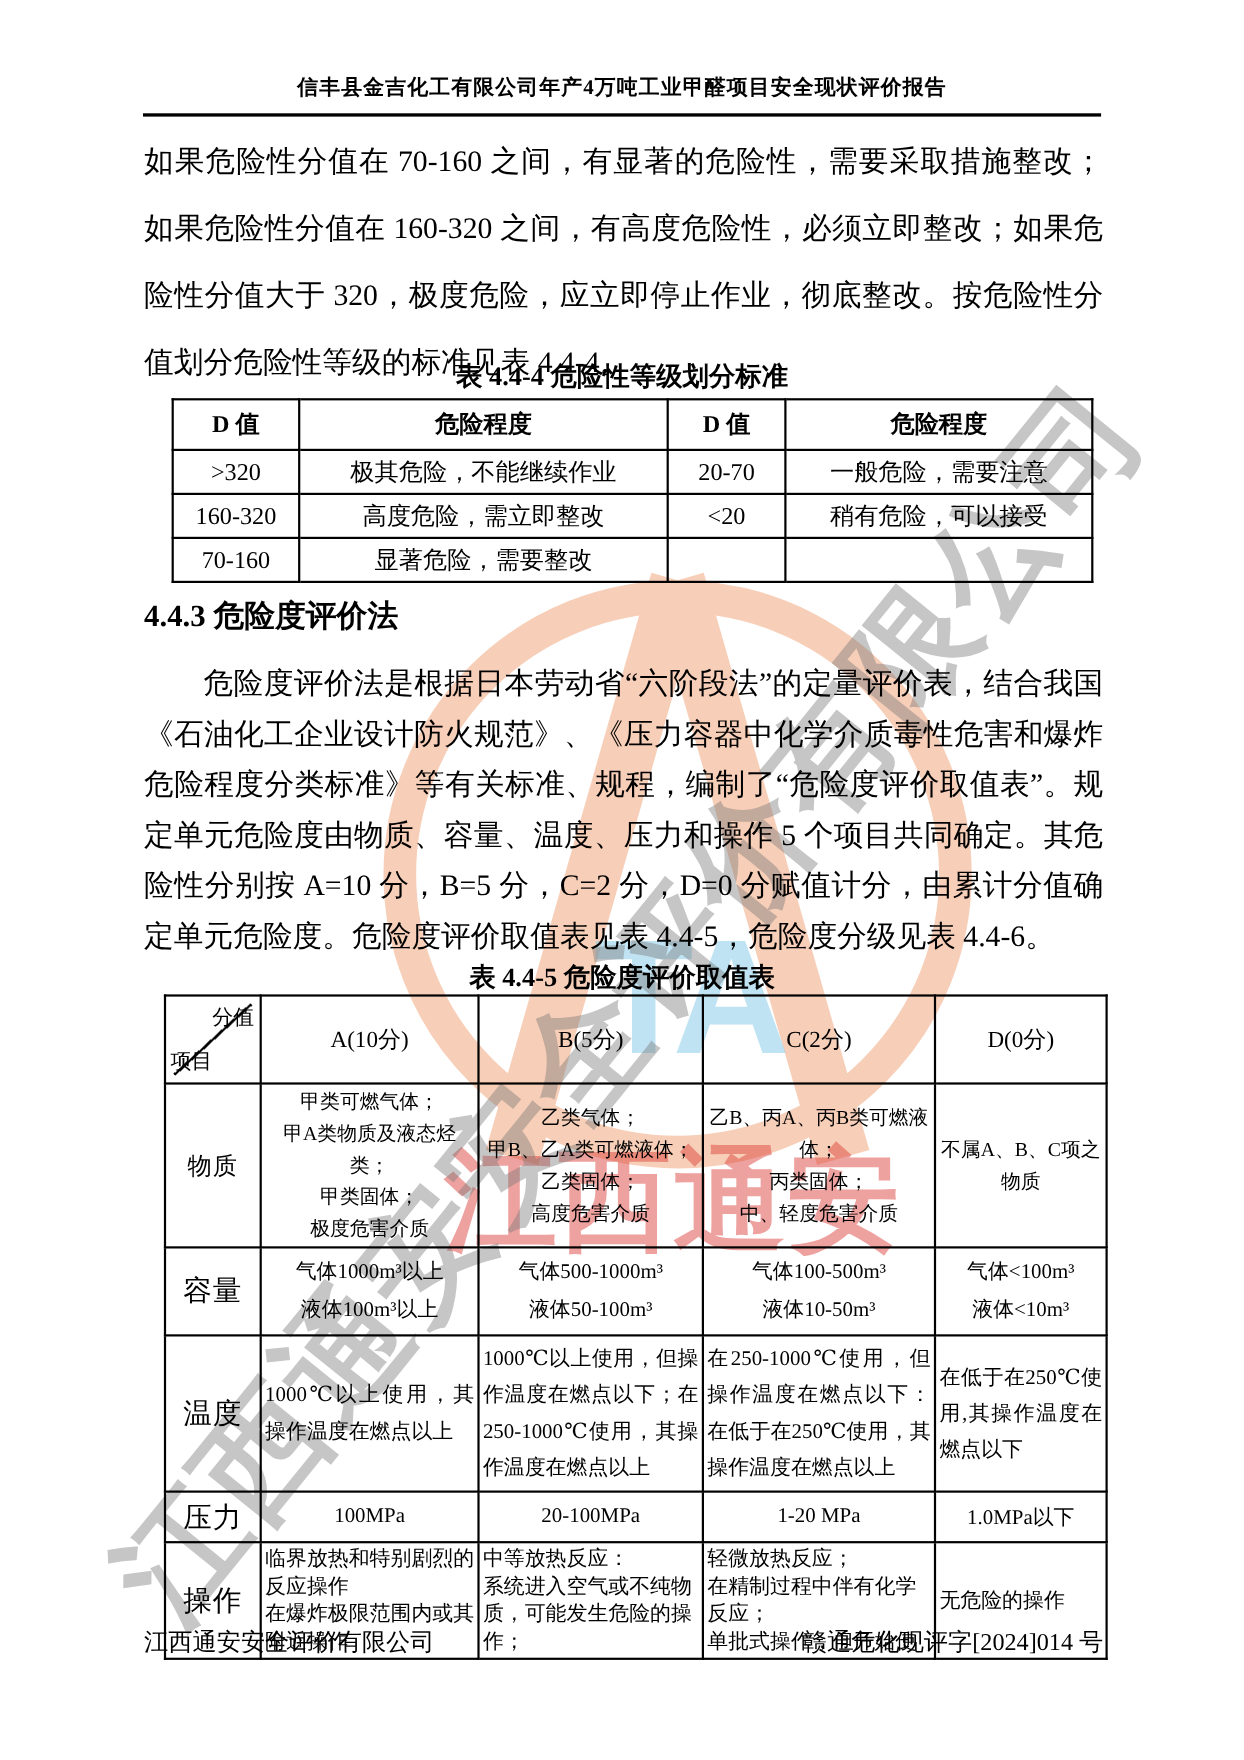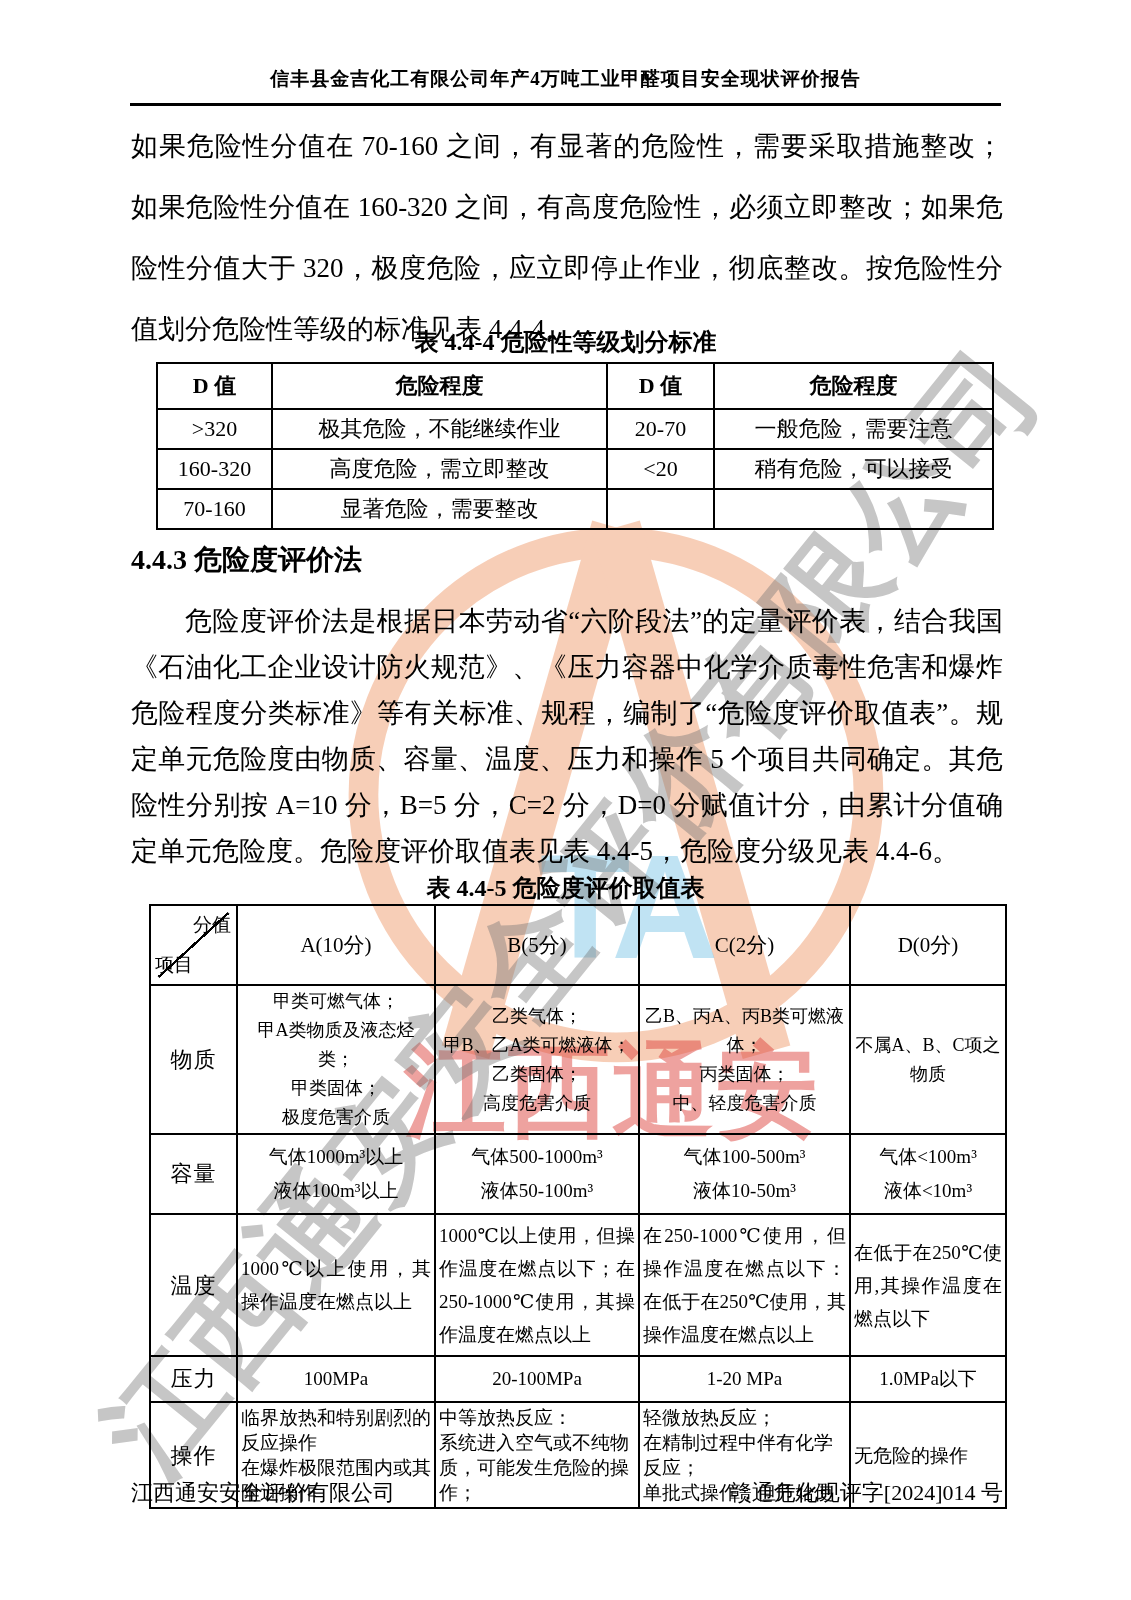--- a/index.html
+++ b/index.html
@@ -57,7 +57,7 @@
   .table2{top:904px; left:149px; width:856px; font-size:19px;}
   .table2 td{padding:1px 3px; white-space:pre-line;}
   .table2 tr.hdr td{height:76px; font-size:21px;}
-  .table2 td.rlabel{font-size:22px; letter-spacing:1px;}
+  .table2 td.rlabel{font-size:26px; letter-spacing:1px;}
   .table2 tr.r-wuzhi td{height:124px; line-height:29px; font-size:18px;}
   .table2 tr.r-wuzhi td.rlabel{font-size:22px;}
   .table2 tr.r-rongliang td{height:76px; line-height:34px;}

